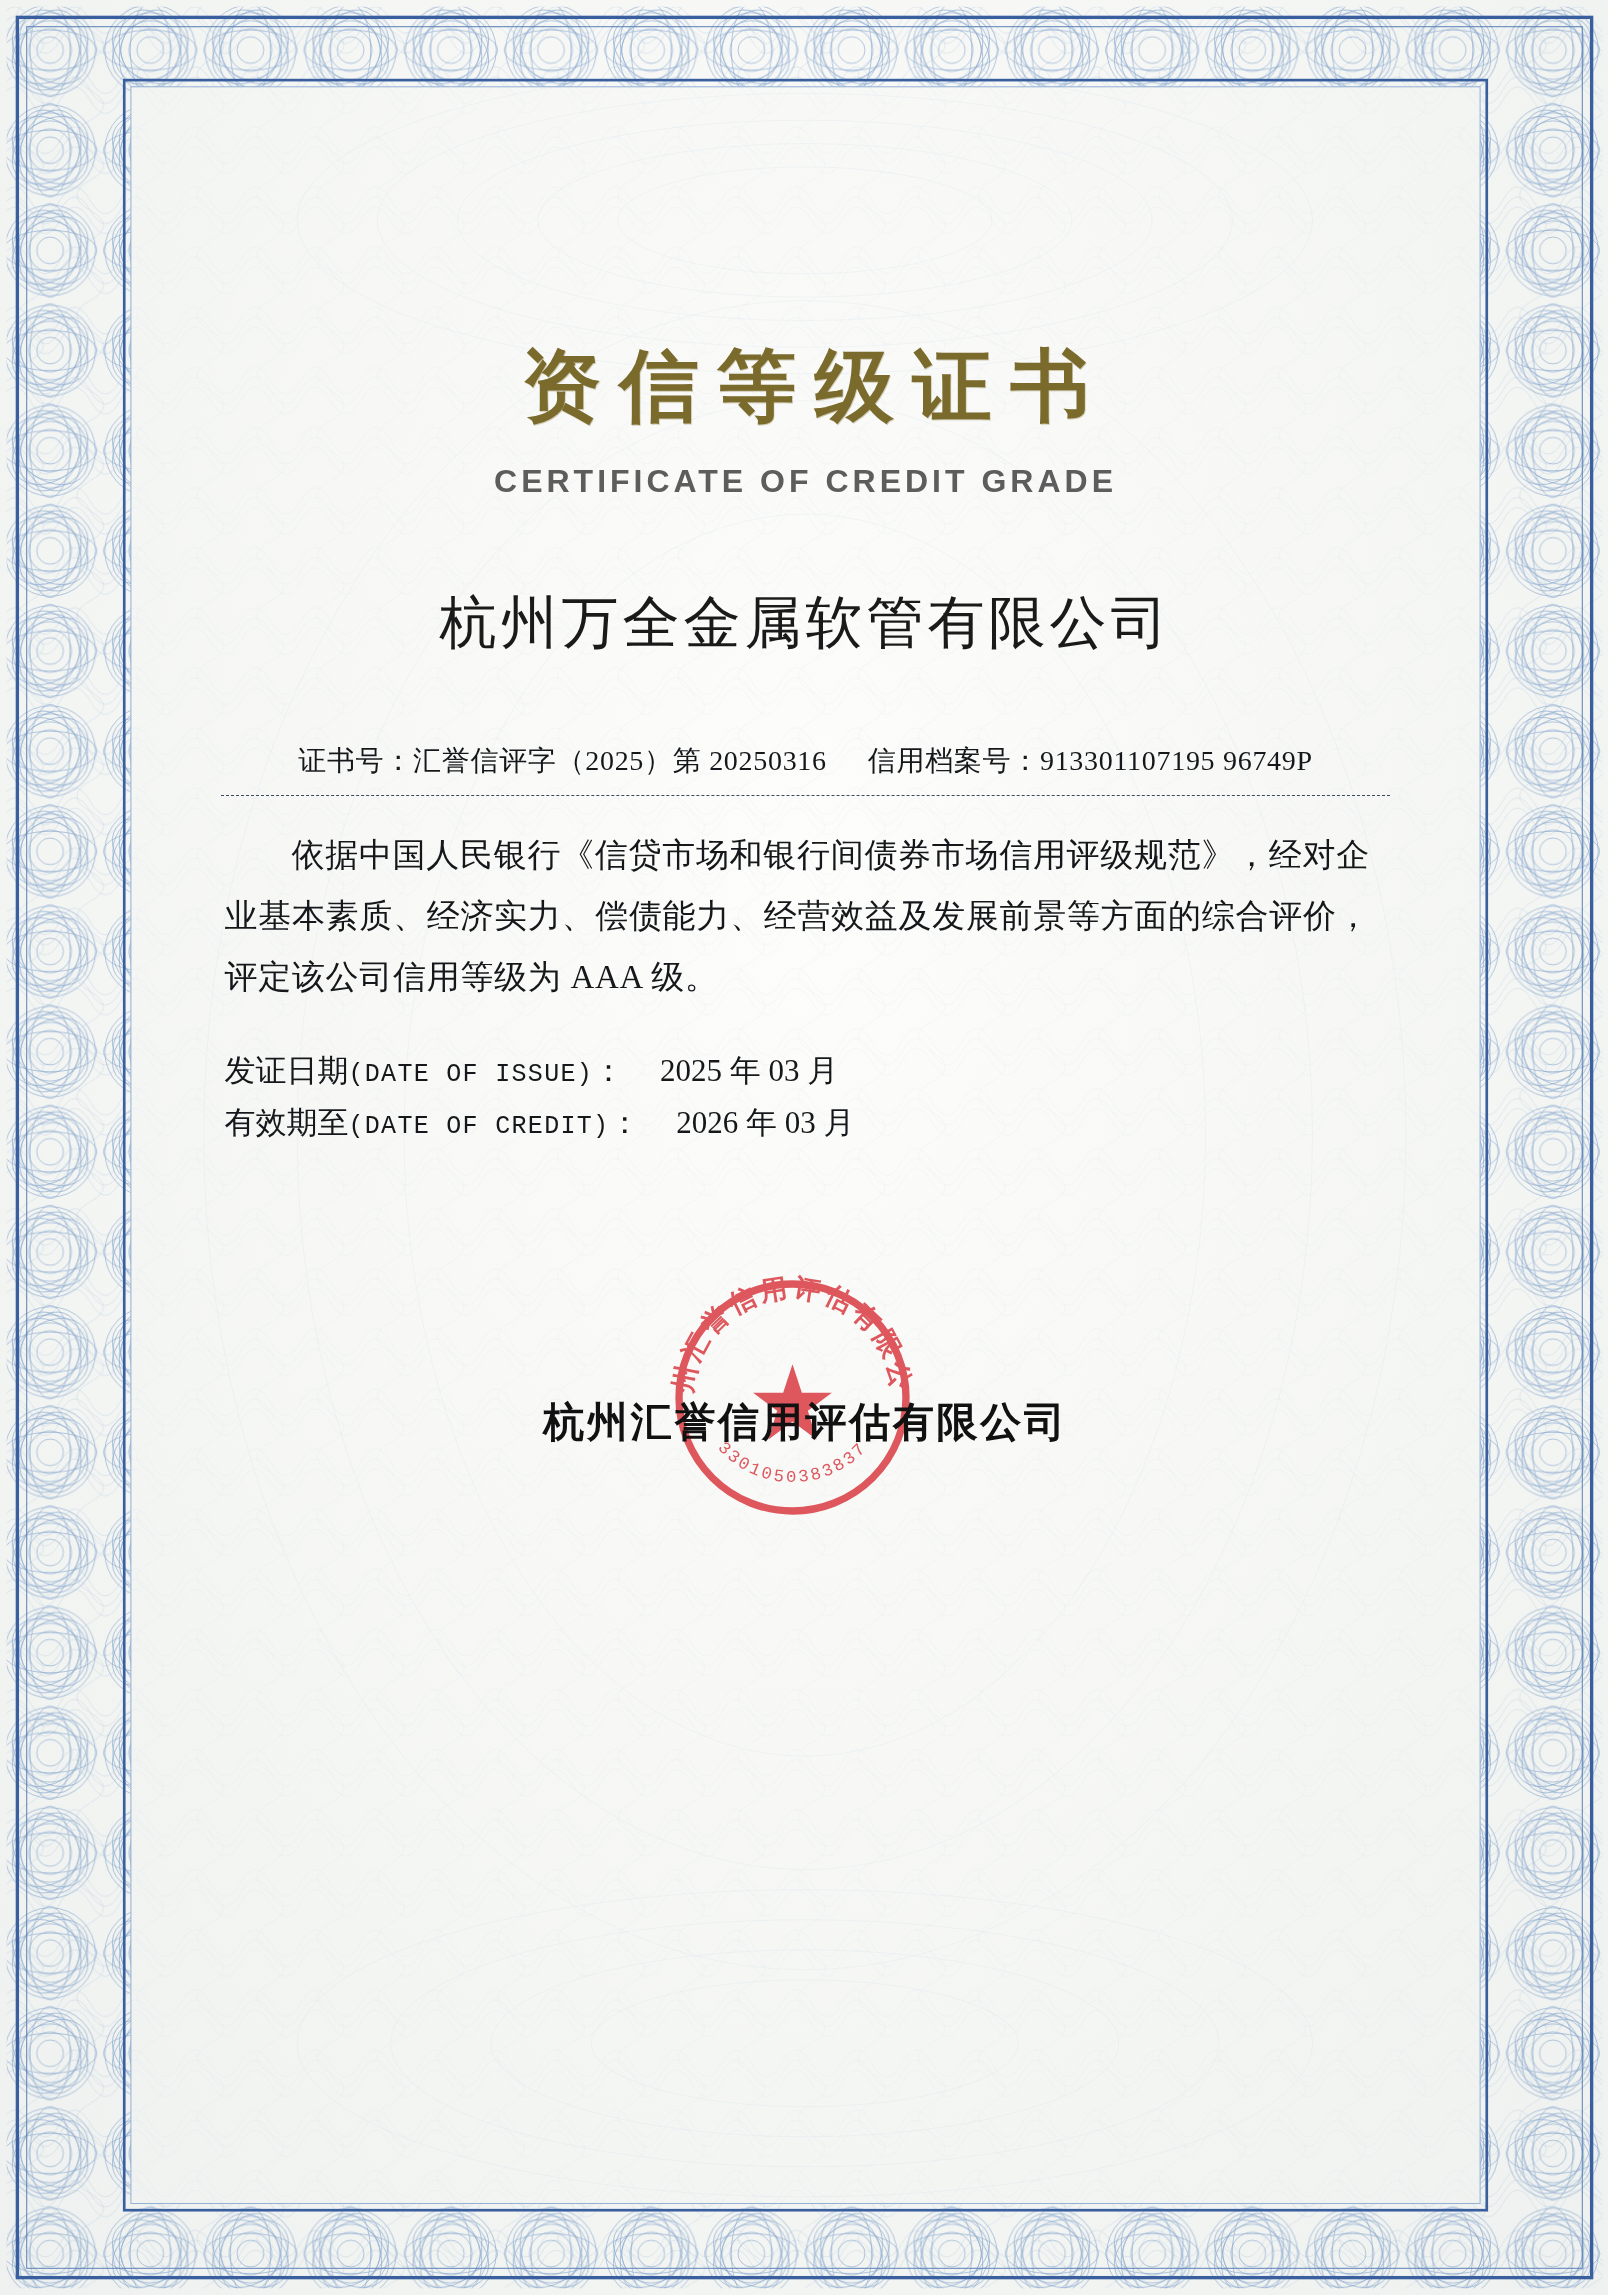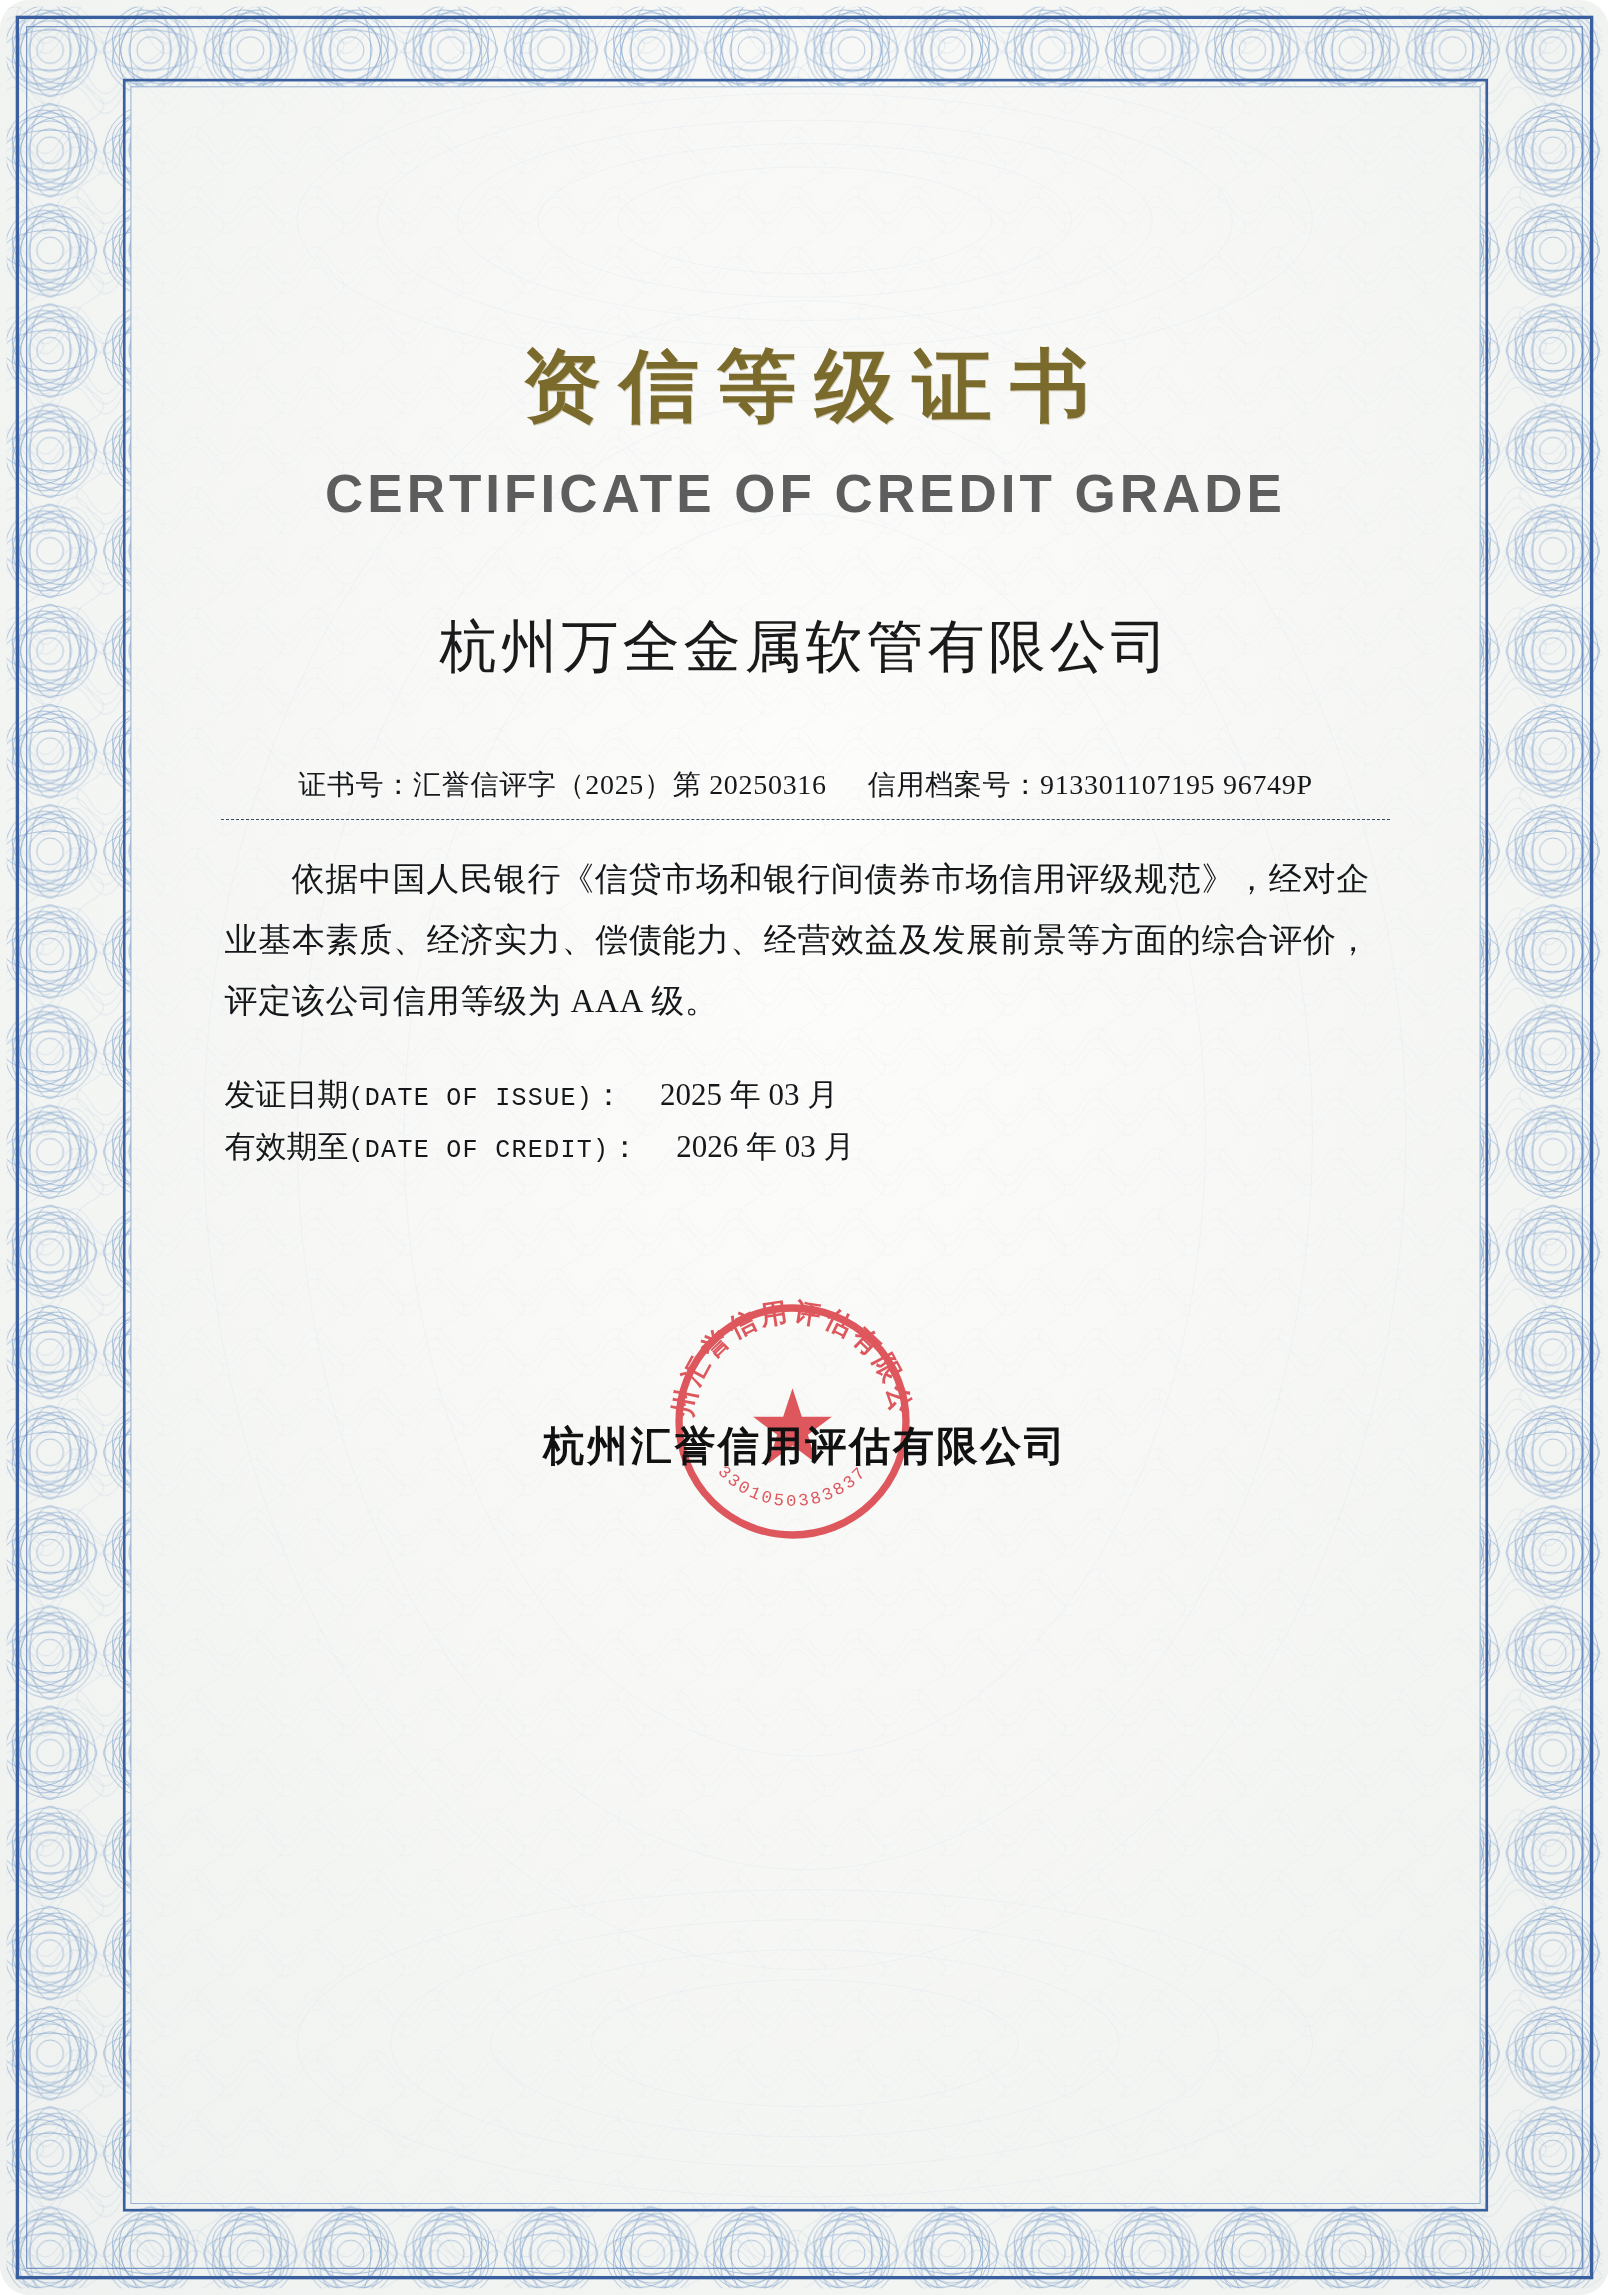--- a/index.html
+++ b/index.html
@@ -22,7 +22,6 @@
     background:
       radial-gradient(ellipse at 50% 38%, #fdfdfb 0%, #f7f8f6 45%, #f2f4f2 75%, #eef1ef 100%);
     overflow: hidden;
-    border-radius: 29px;
   }
 
   

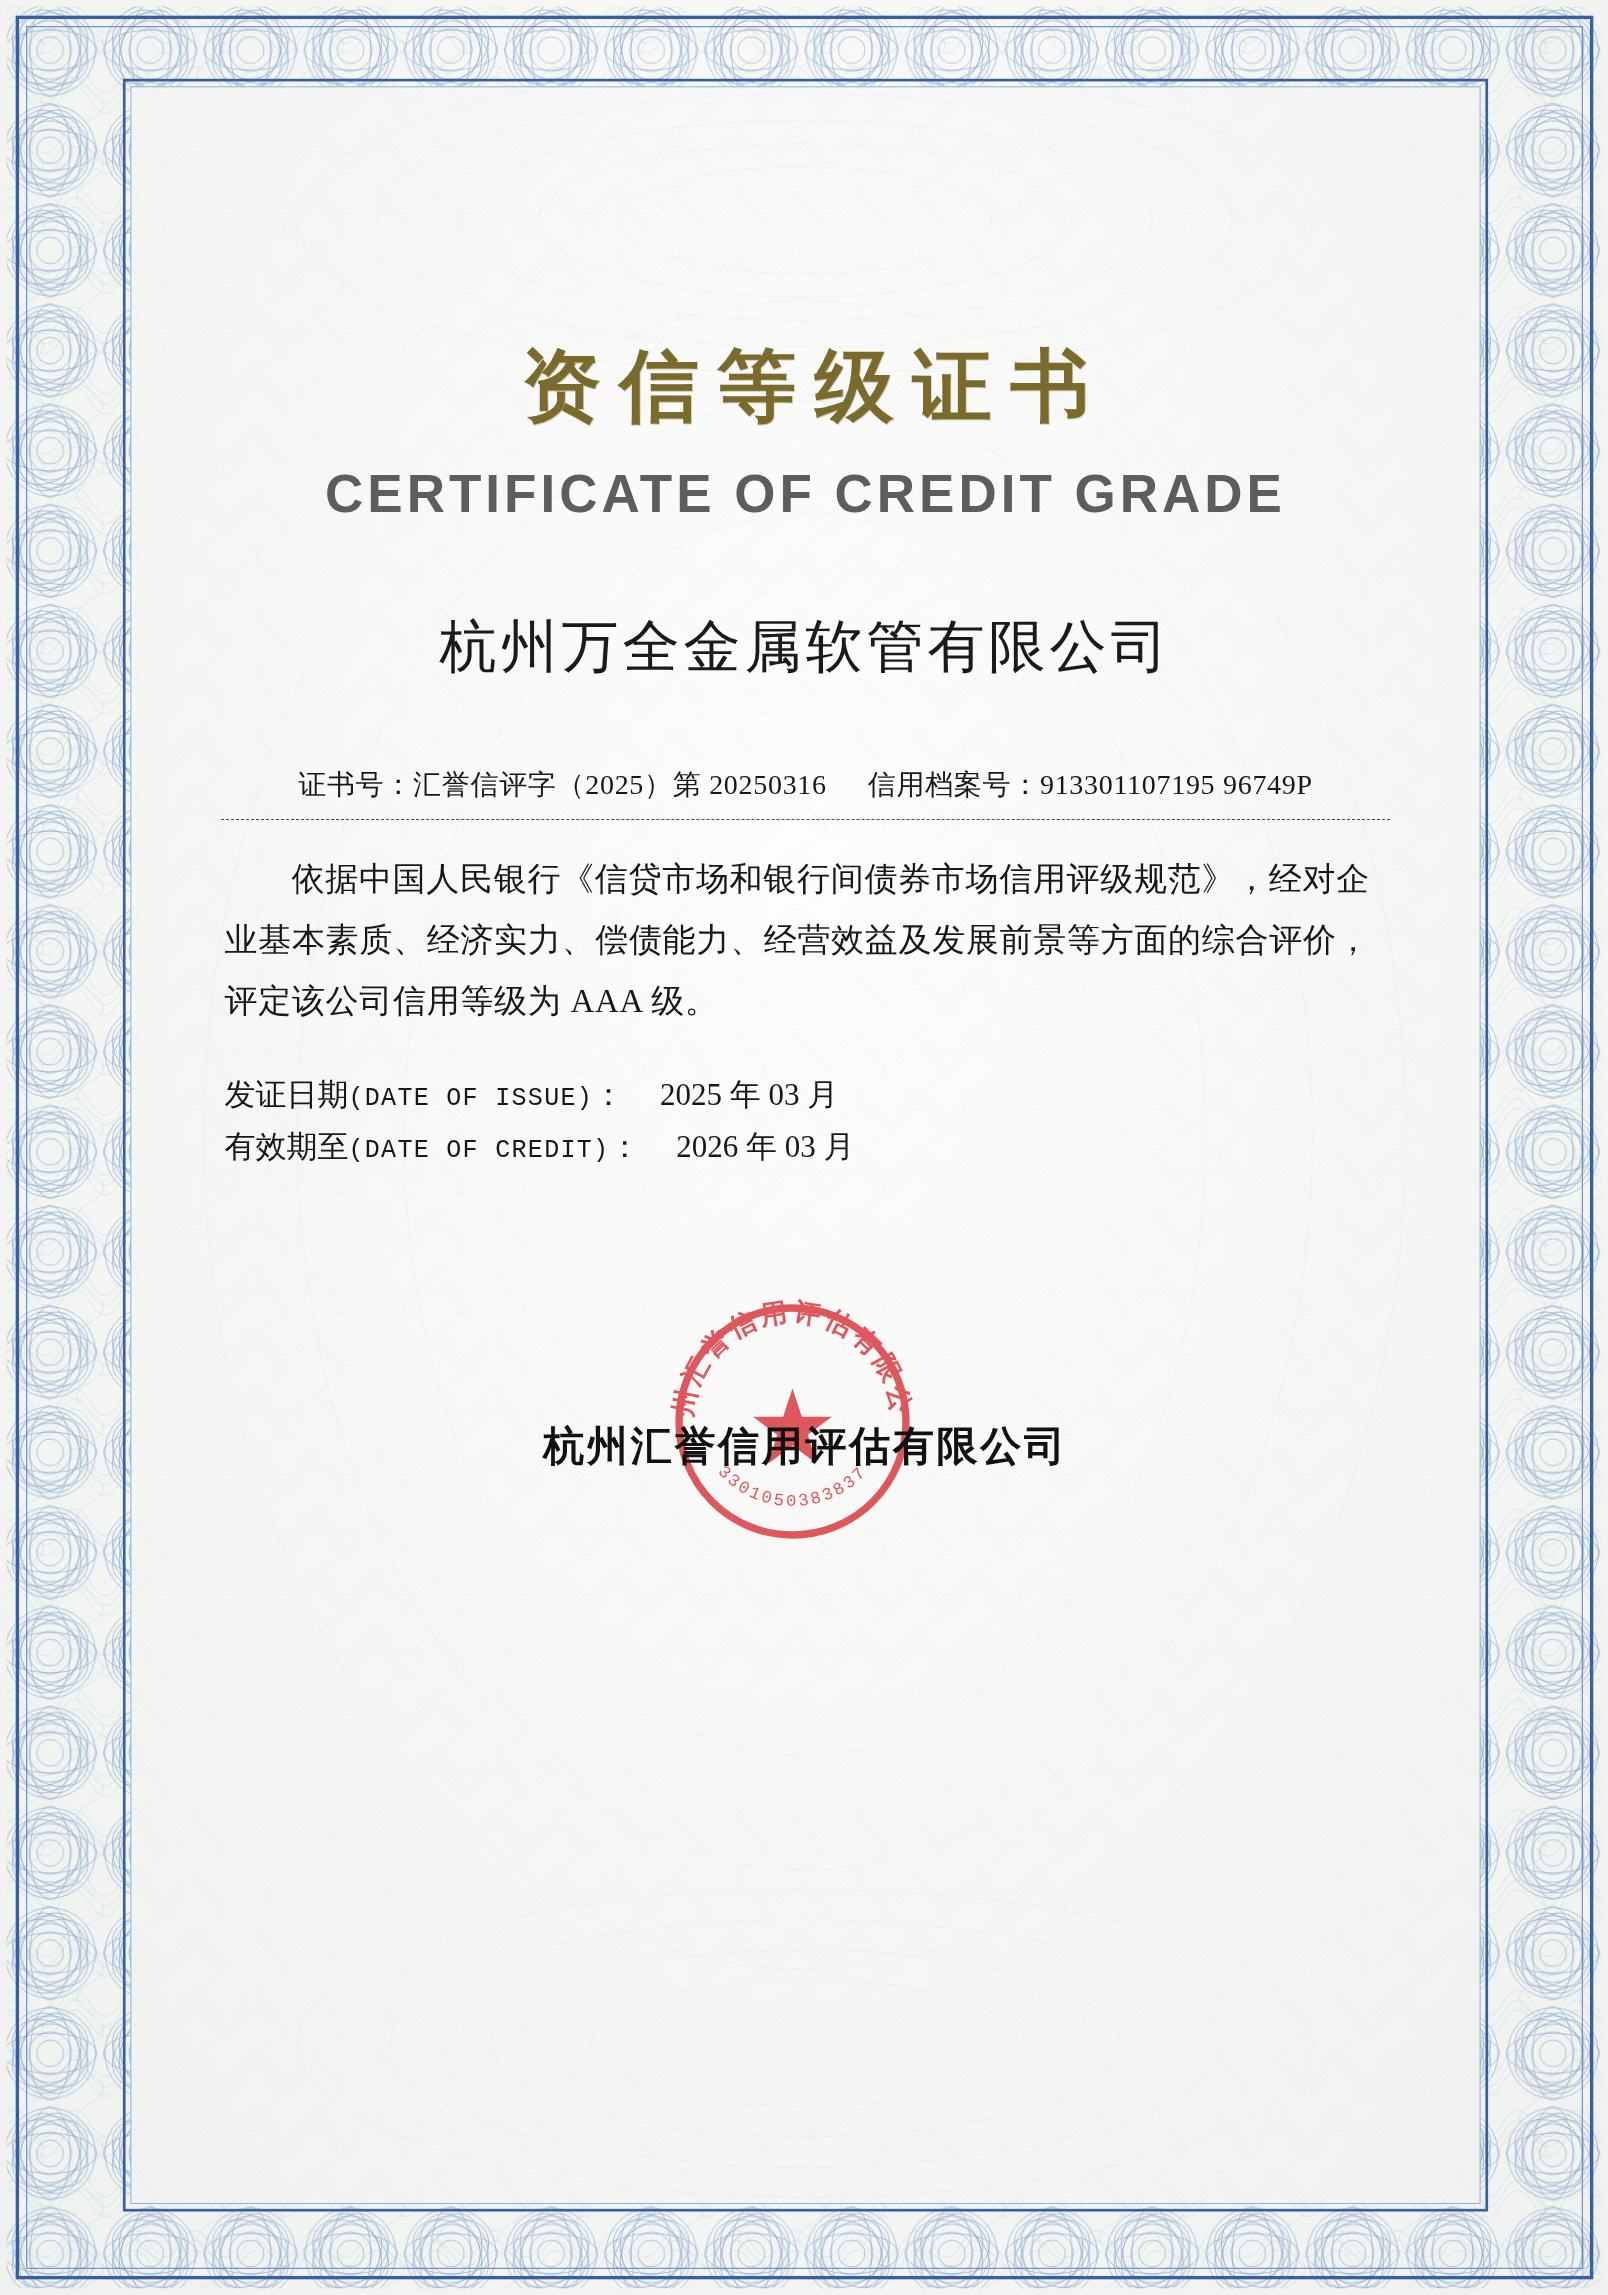--- a/index.html
+++ b/index.html
@@ -56,7 +56,7 @@
   .title-en {
     margin-top: 23px;
     font-family: "Liberation Sans", sans-serif;
-    font-size: 53px;
+    font-size: 32px;
     font-weight: 600;
     letter-spacing: 4px;
     color: #5d5d5d;

